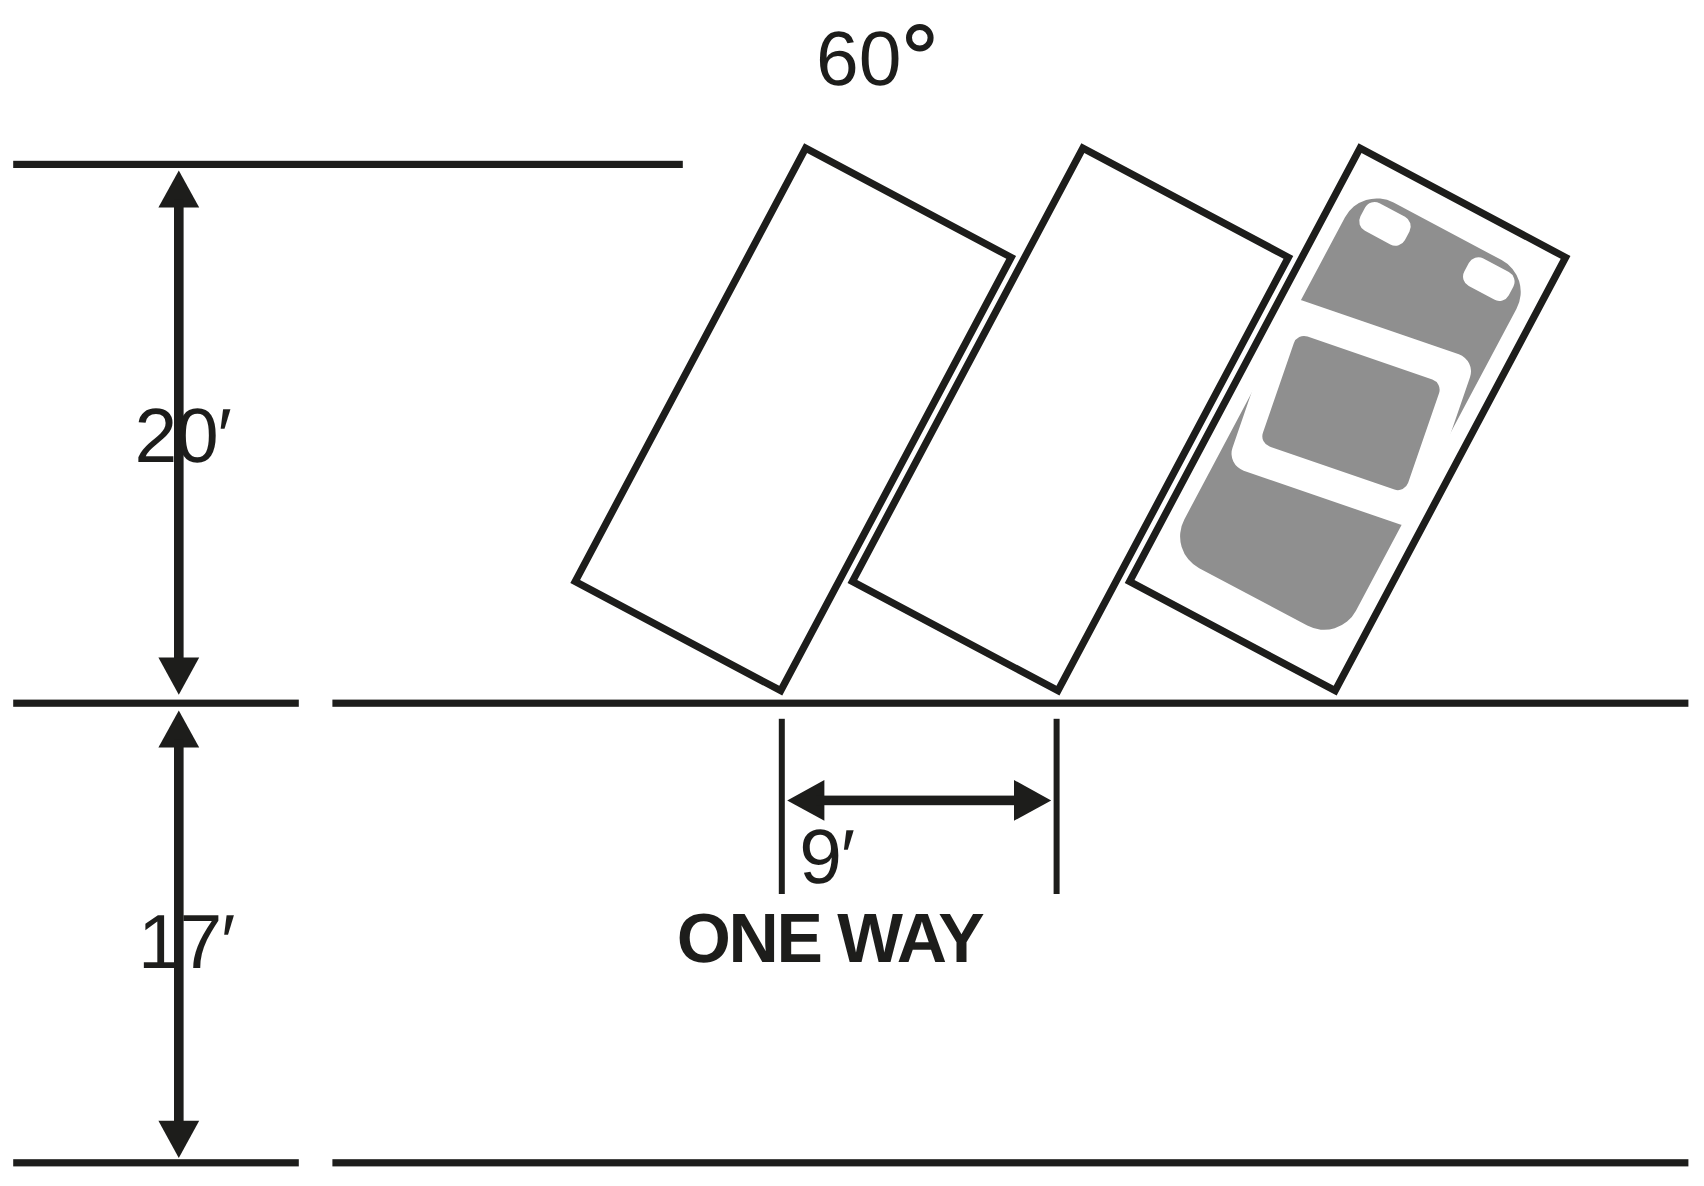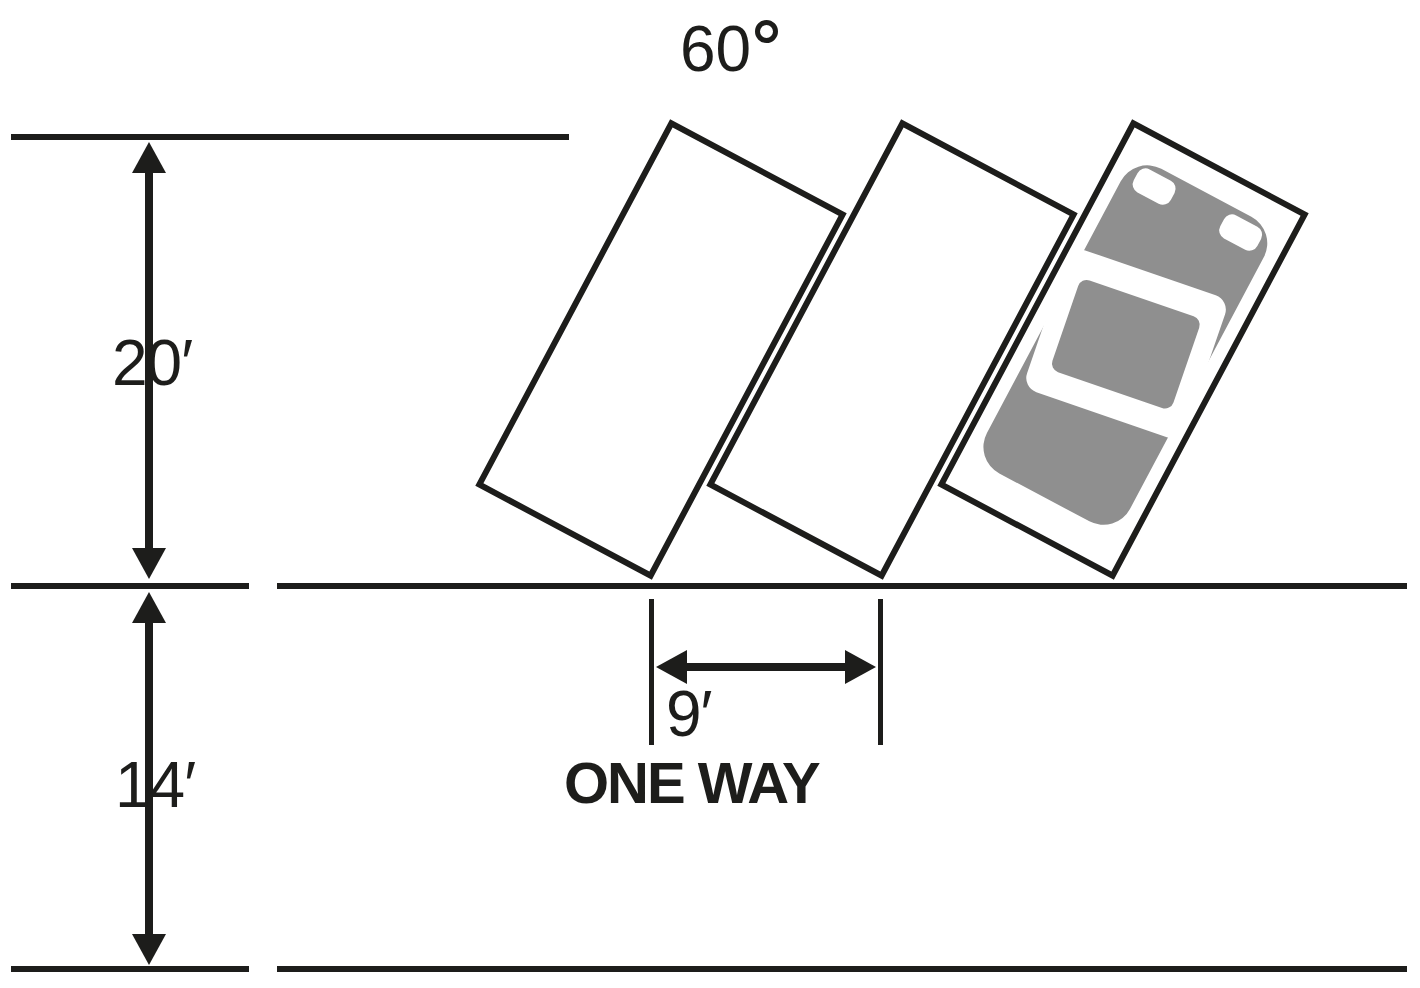--- a/index.html
+++ b/index.html
@@ -119,7 +119,7 @@
   <div class="lbl lbl-angle"><span>60</span><span class="deg-ring"></span>
   </div>
   <div class="lbl lbl-num lbl-20">20′</div>
-  <div class="lbl lbl-num lbl-17">14′</div>
+  <div class="lbl lbl-num lbl-17">17′</div>
   <div class="lbl lbl-num lbl-10">9′</div>
   <div class="lbl lbl-oneway">ONE WAY</div>
 

